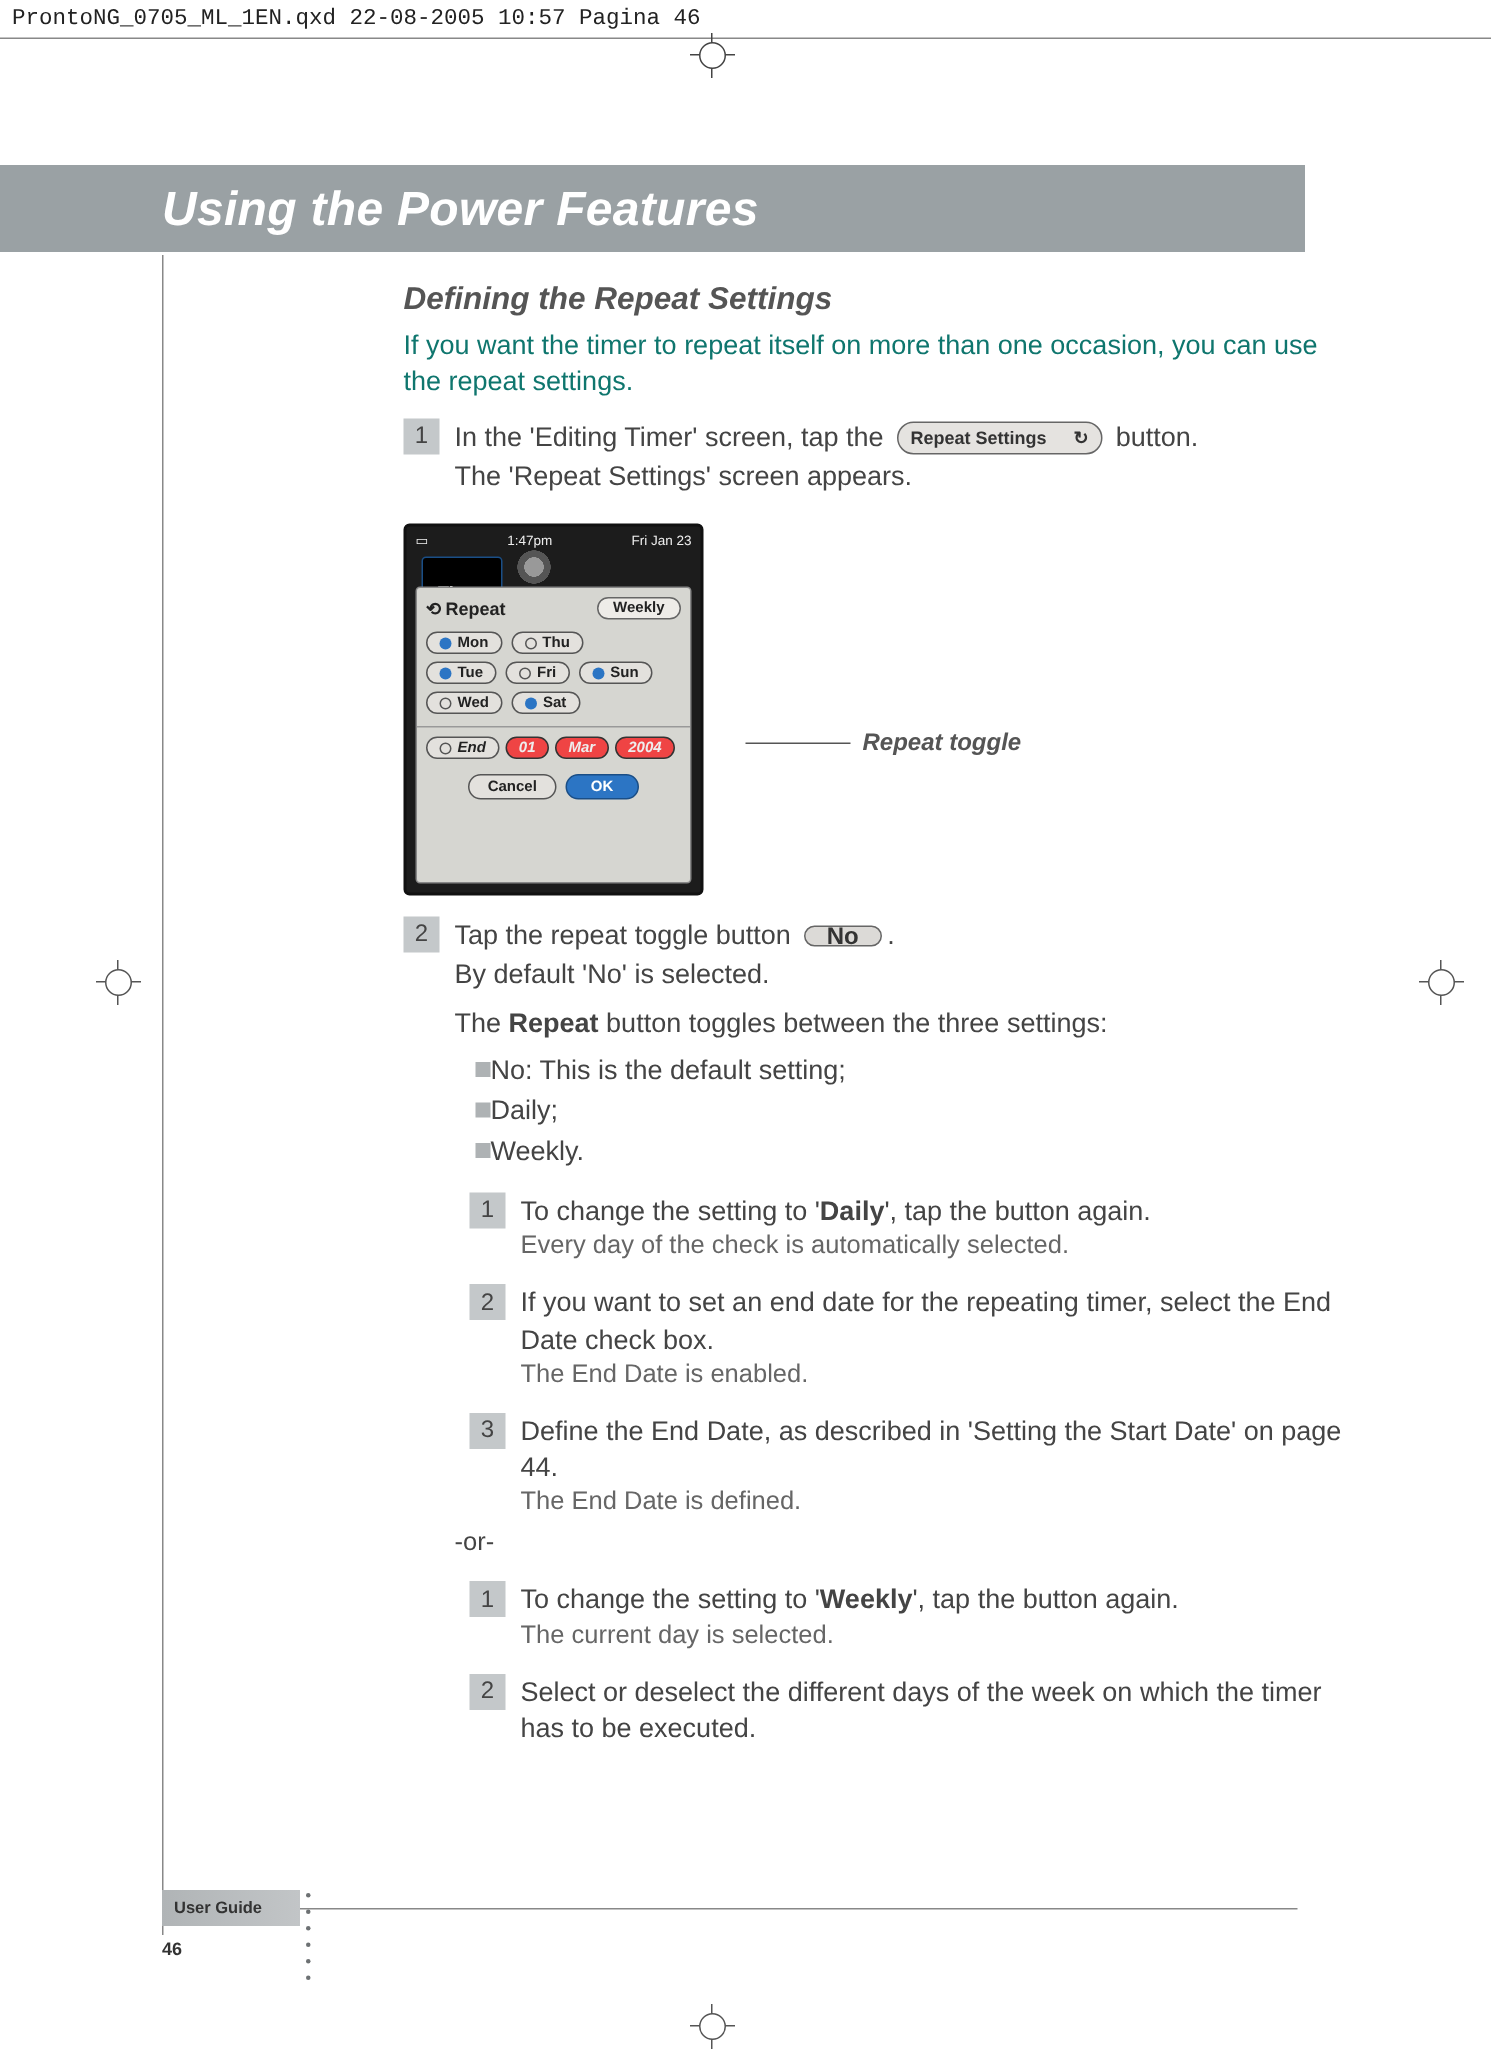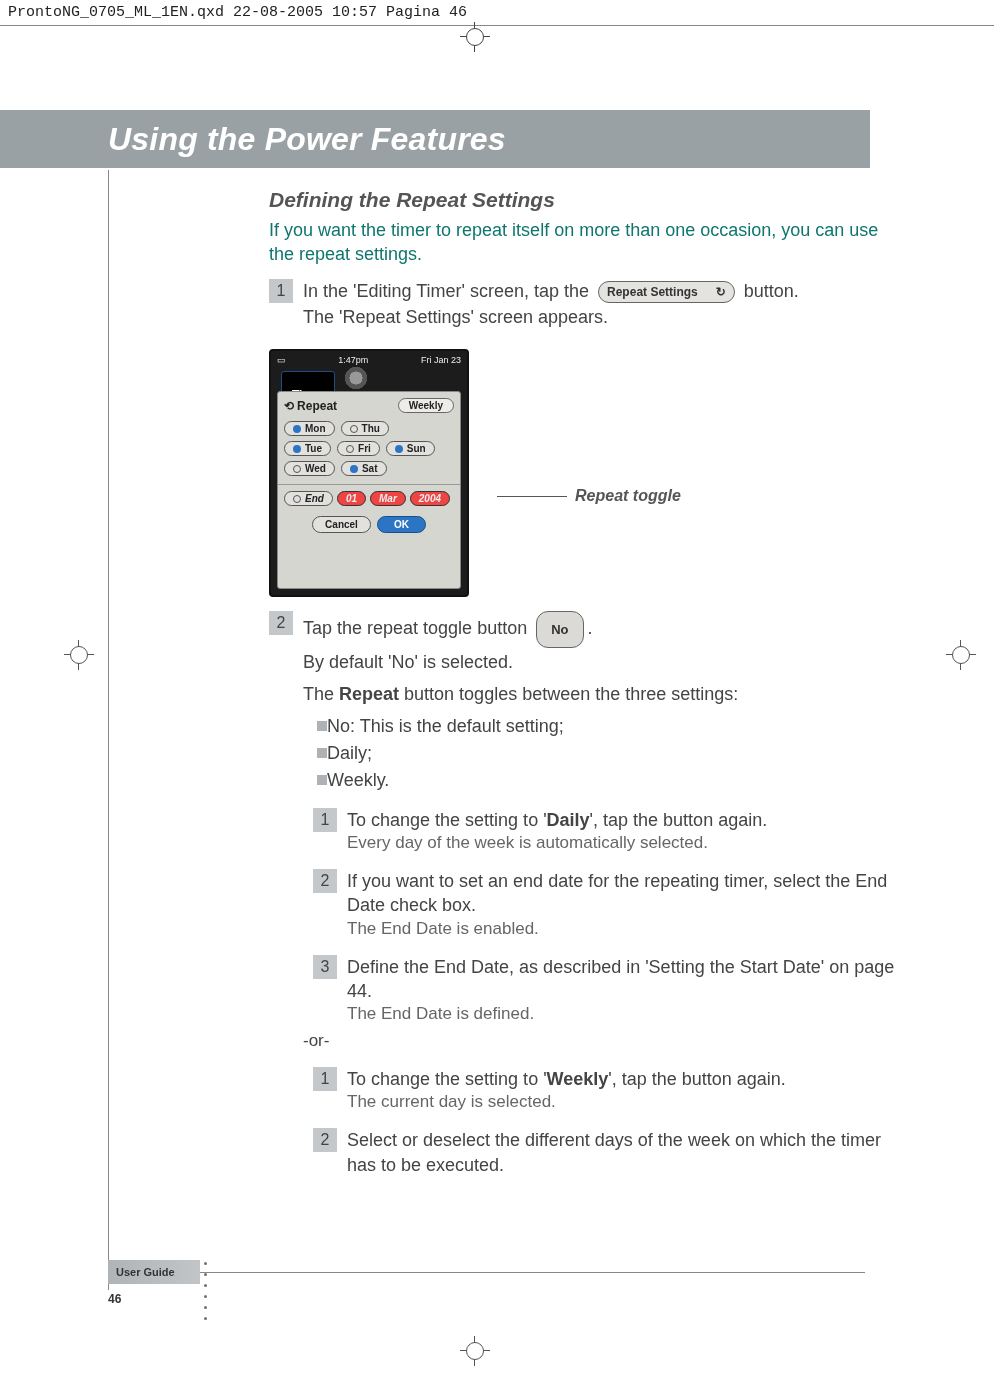--- a/index.html
+++ b/index.html
@@ -78,7 +78,7 @@
   .pill-small {
     display: inline-flex; align-items: center; justify-content: center;
     border: 1px solid #666; border-radius: 12px; background: #dcdad7;
-    padding: 0 14px; height: 37px; font-size: 13px; font-weight: bold;
+    padding: 0 14px; height: 14px; font-size: 16px; font-weight: bold;
     color: #333; vertical-align: middle; margin: 0 4px;
   }
 

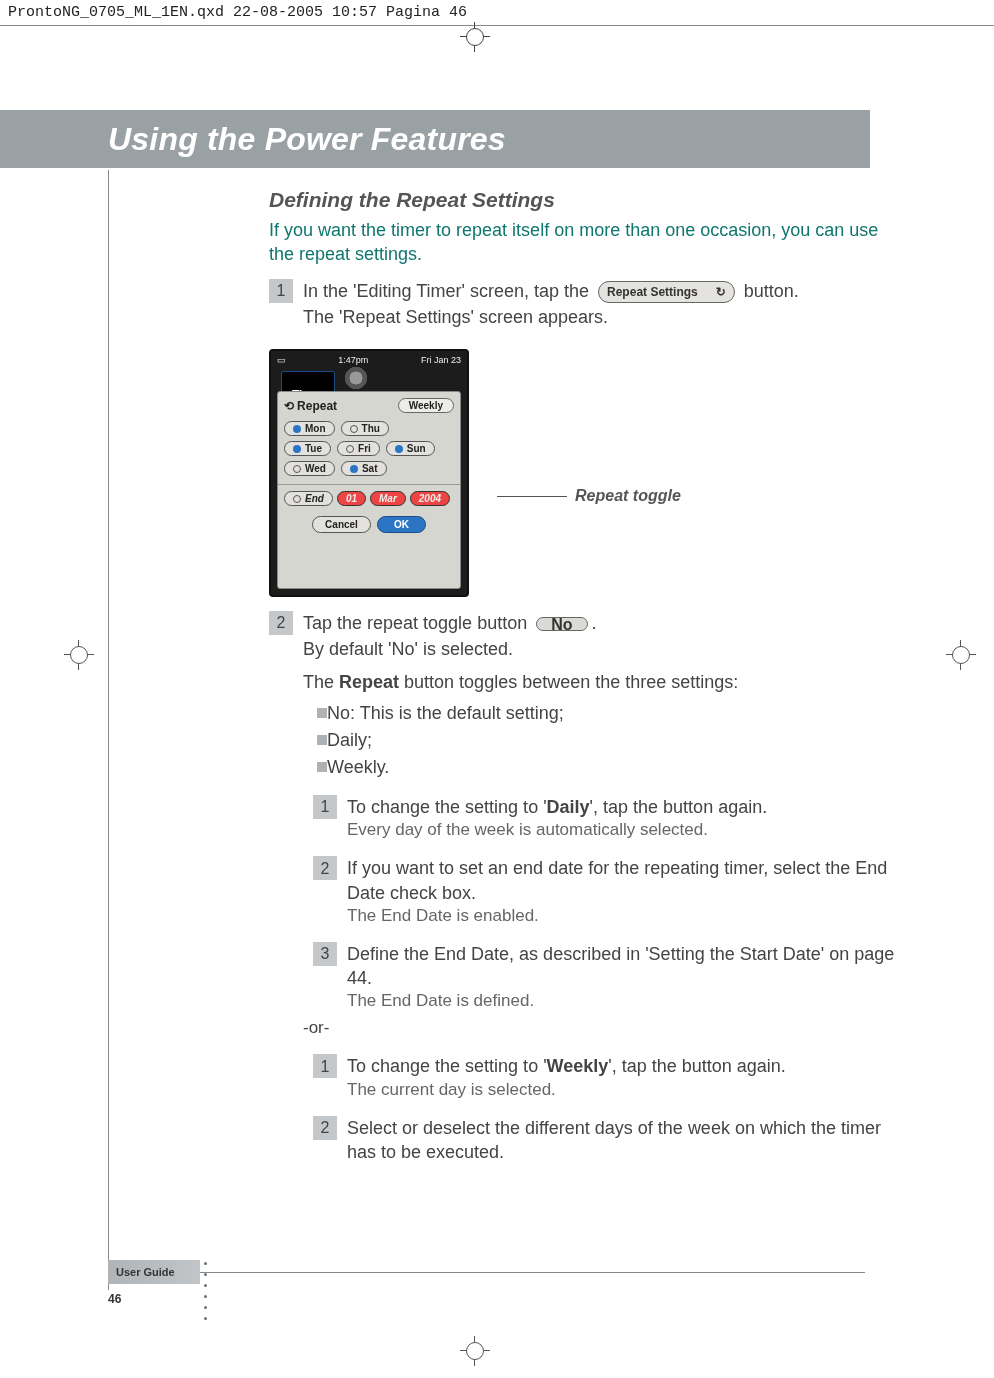--- a/index.html
+++ b/index.html
@@ -319,7 +319,7 @@
           <div class="step-box">1</div>
           <div class="substep-body">
             <span>To change the setting to '</span><b>Daily</b><span>', tap the button again.</span>
-            <div class="light">Every day of the week is automatically selected.</div>
+            <div class="light">Every day of the check is automatically selected.</div>
           </div>
         </div>
         <div class="substep">

